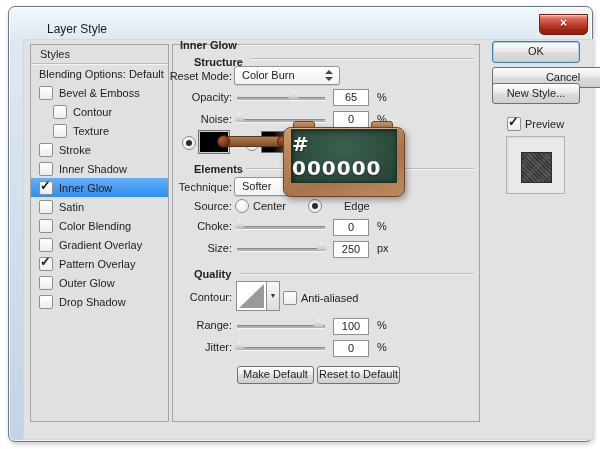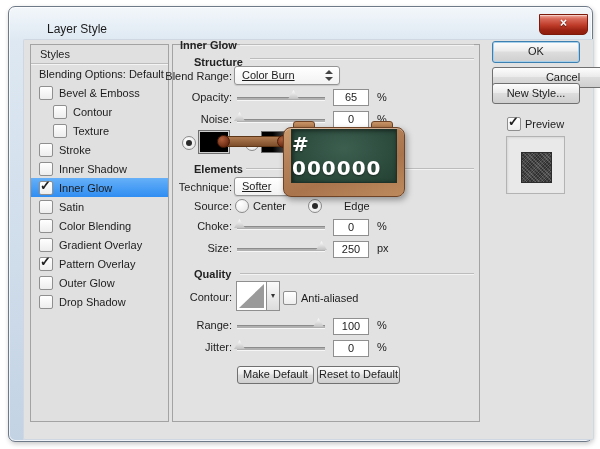--- a/index.html
+++ b/index.html
@@ -188,7 +188,7 @@
   <div class="hdr" style="left:194px; top:56px;">Structure</div>
   <div class="rule" style="left:250px; top:58px; width:224px;"></div>
 
-  <div class="lbl" style="left:164px; top:70px; width:68px;">Blend Range:</div>
+  <div class="lbl" style="left:164px; top:70px; width:68px;">Reset Mode:</div>
   <div class="dropdown" style="left:234px; top:66px; width:97px;">
     <span>Color Burn</span>
     <span class="spin">

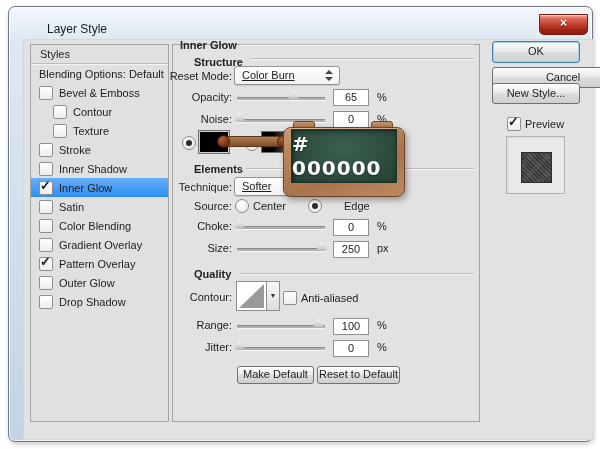--- a/index.html
+++ b/index.html
@@ -36,7 +36,7 @@
            filter:drop-shadow(0 0 1px #777); }
   .dropdown { position:absolute; height:17px; background:linear-gradient(#ffffff,#f2f2f2);
               border:1px solid #949494; border-radius:3px; line-height:16px; padding-left:7px;
-              box-shadow:0 1px 1px rgba(0,0,0,.12);text-decoration:underline; }
+              box-shadow:0 1px 1px rgba(0,0,0,.12); }
   .spin { position:absolute; right:6px; top:3px; width:8px; height:11px; }
   .spin i { position:absolute; left:0; width:0; height:0; border-left:4px solid transparent; border-right:4px solid transparent; }
   .spin .up { top:0; border-bottom:4px solid #444; }

